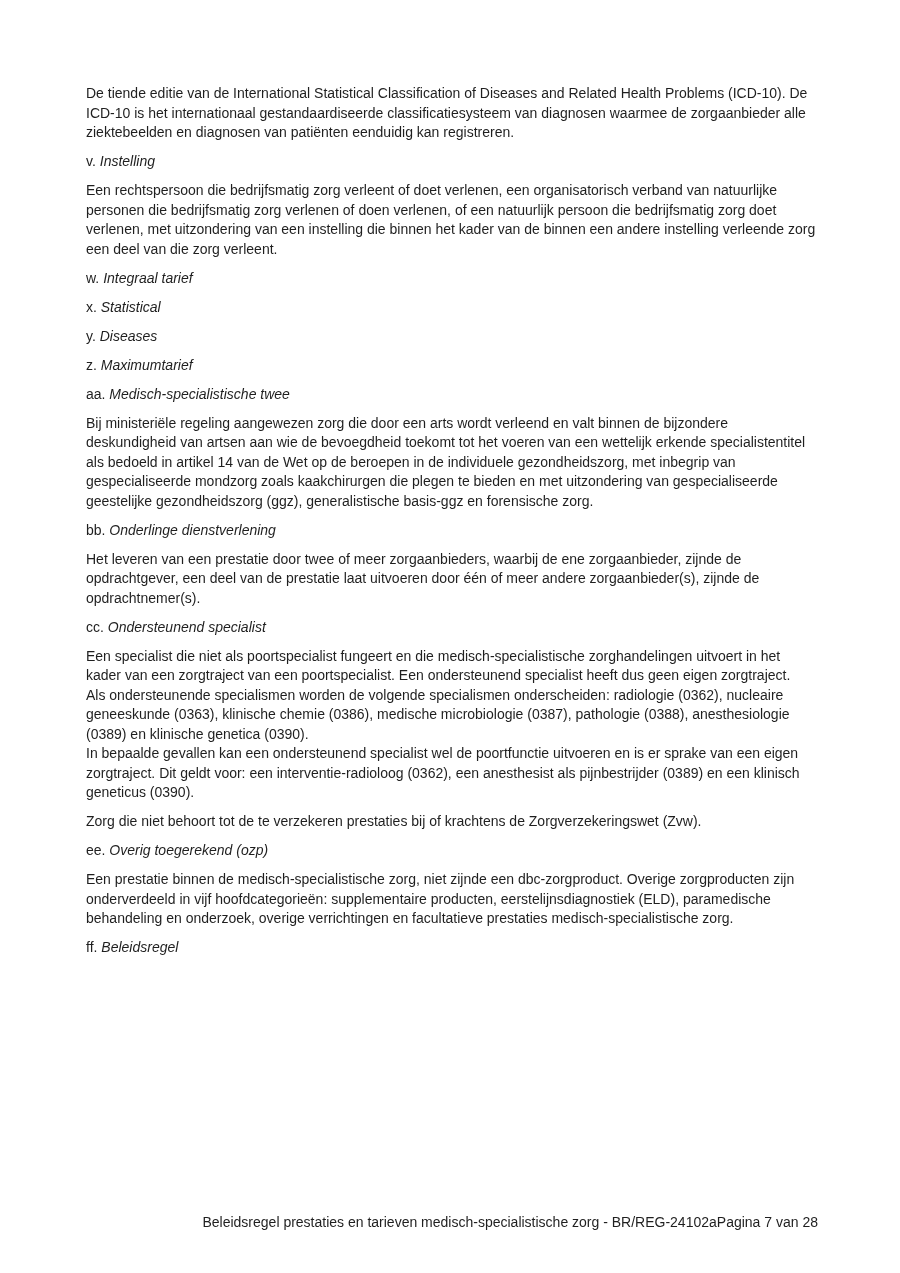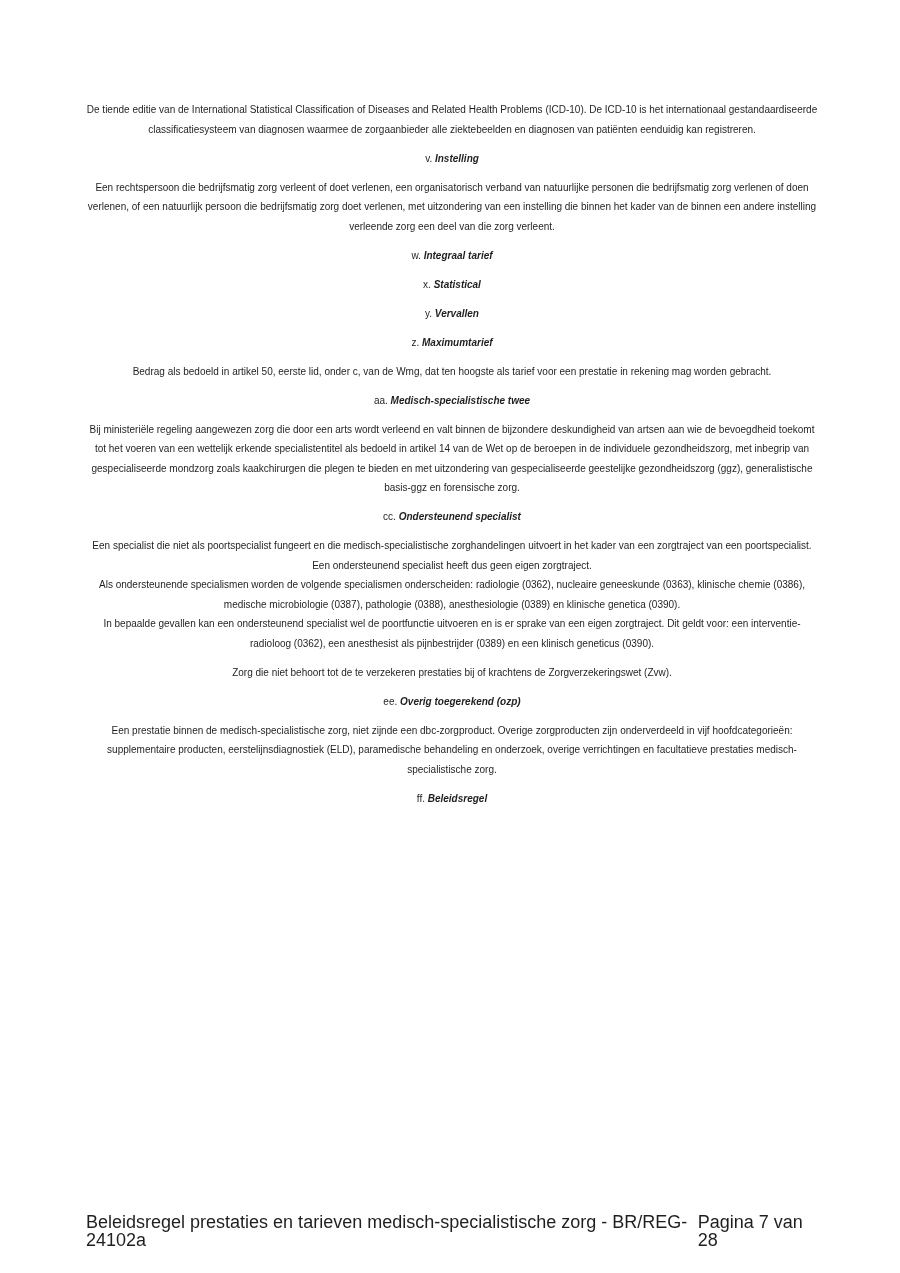--- a/index.html
+++ b/index.html
@@ -18,11 +18,11 @@
   .content {
     position: absolute;
     left: 86px;
-    top: 100px;
+    top: 84px;
     width: 732px;
-    font-size: 10px;
+    font-size: 14px;
     line-height: 19.5px;
-    text-align: center;
+    text-align: left;
   }
   .body-par {
     margin: 0 0 9.5px 0;

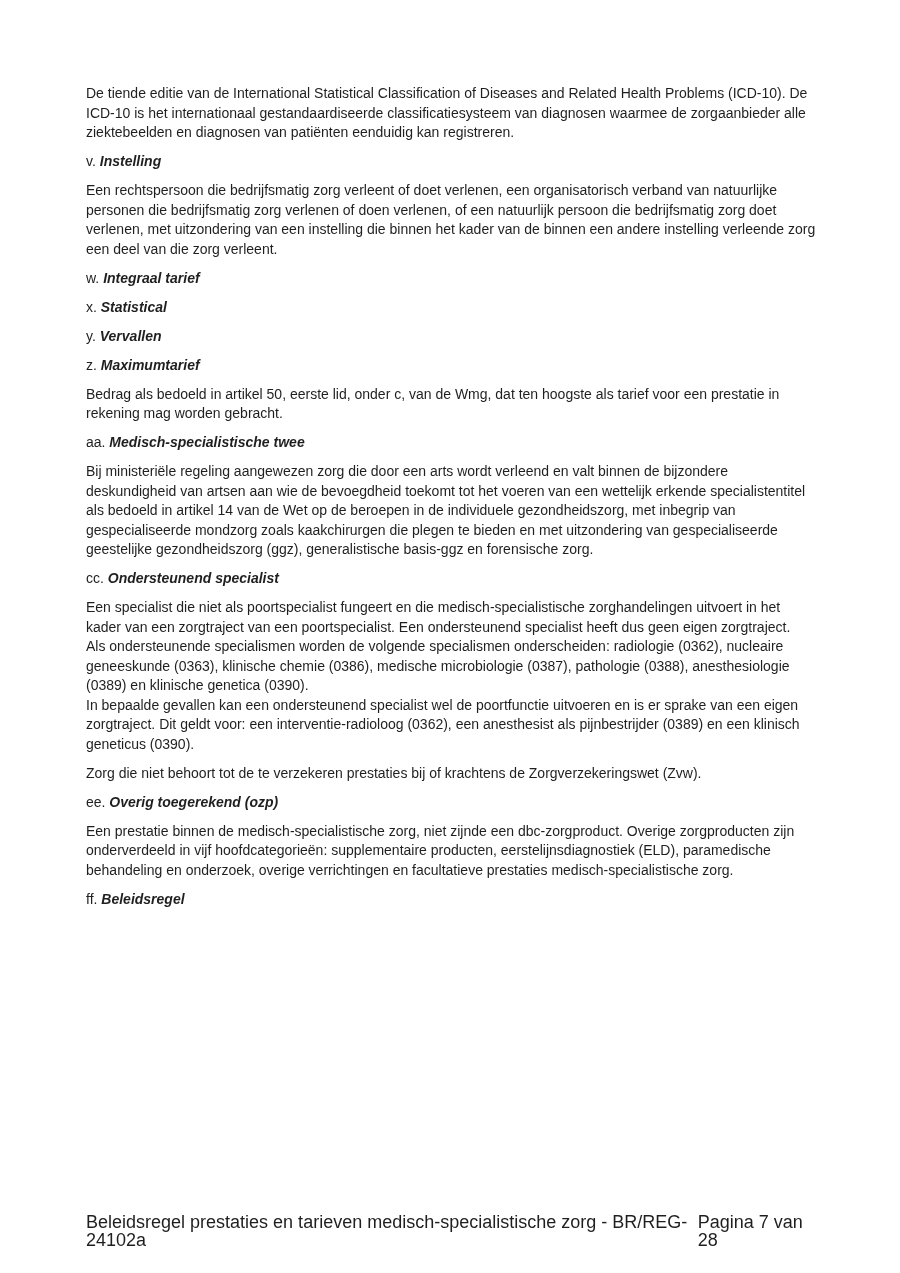--- a/index.html
+++ b/index.html
@@ -36,7 +36,6 @@
   }
   .term-heading .term {
     font-style: italic;
-    font-weight: bold;
   }
   .footer {
     position: absolute;

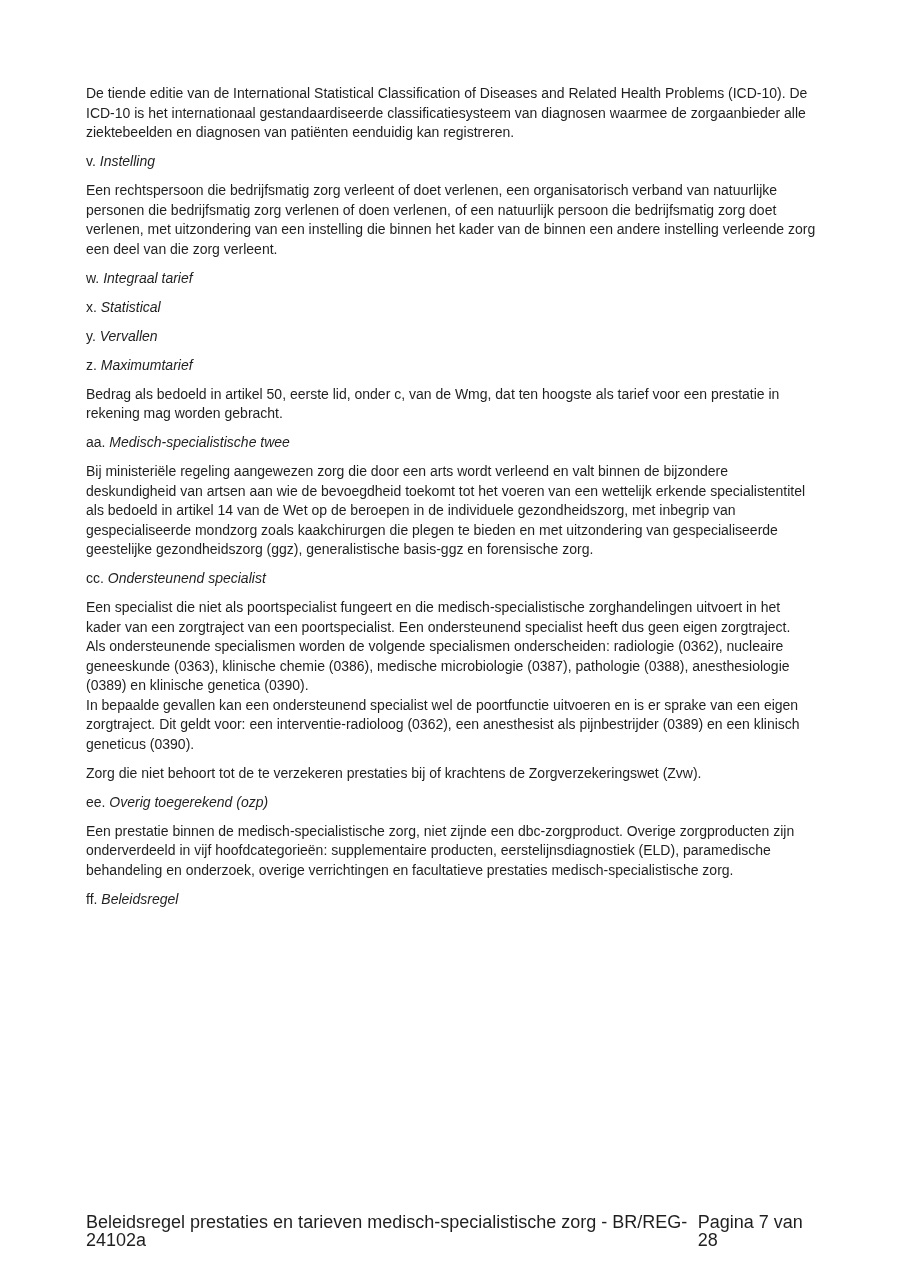--- a/index.html
+++ b/index.html
@@ -59,7 +59,7 @@
       <p class="body-par">Een rechtspersoon die bedrijfsmatig zorg verleent of doet verlenen, een organisatorisch verband van natuurlijke personen die bedrijfsmatig zorg verlenen of doen verlenen, of een natuurlijk persoon die bedrijfsmatig zorg doet verlenen, met uitzondering van een instelling die binnen het kader van de binnen een andere instelling verleende zorg een deel van die zorg verleent.</p>
       <div class="term-heading"><span class="prefix">w. </span><span class="term">Integraal tarief</span></div>
       <div class="term-heading"><span class="prefix">x. </span><span class="term">Statistical</span></div>
-      <div class="term-heading"><span class="prefix">y. </span><span class="term">Vervallen</span></div>
+      <div class="term-heading"><span class="prefix">y. </span><span class="term">Diseases</span></div>
       <div class="term-heading"><span class="prefix">z. </span><span class="term">Maximumtarief</span></div>
       <p class="body-par">Bedrag als bedoeld in artikel 50, eerste lid, onder c, van de Wmg, dat ten hoogste als tarief voor een prestatie in rekening mag worden gebracht.</p>
       <div class="term-heading"><span class="prefix">aa. </span><span class="term">Medisch-specialistische twee</span></div>

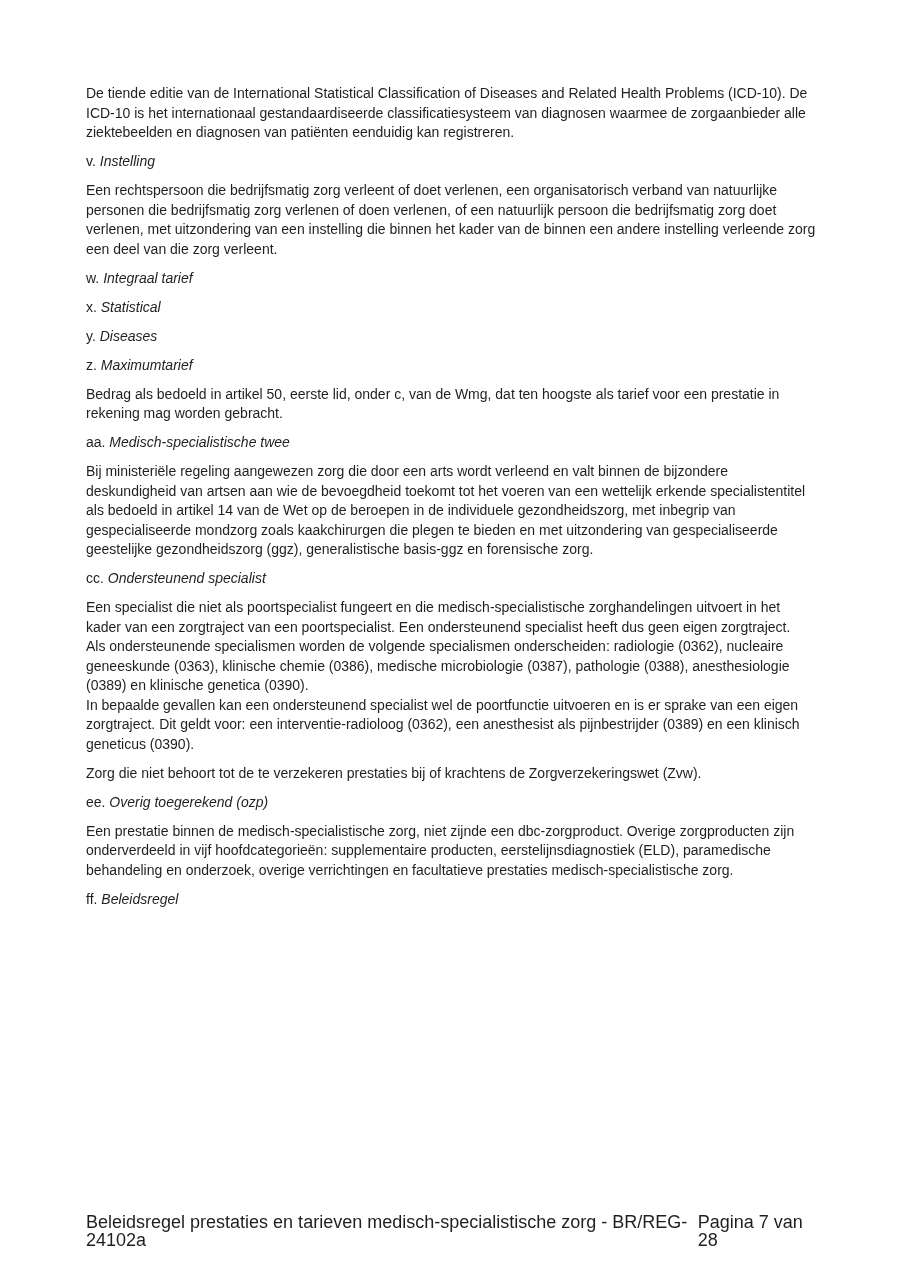--- a/index.html
+++ b/index.html
@@ -61,7 +61,6 @@
       <div class="term-heading"><span class="prefix">x. </span><span class="term">Statistical</span></div>
       <div class="term-heading"><span class="prefix">y. </span><span class="term">Diseases</span></div>
       <div class="term-heading"><span class="prefix">z. </span><span class="term">Maximumtarief</span></div>
-      <p class="body-par">Bedrag als bedoeld in artikel 50, eerste lid, onder c, van de Wmg, dat ten hoogste als tarief voor een prestatie in rekening mag worden gebracht.</p>
       <div class="term-heading"><span class="prefix">aa. </span><span class="term">Medisch-specialistische twee</span></div>
       <p class="body-par">Bij ministeriële regeling aangewezen zorg die door een arts wordt verleend en valt binnen de bijzondere deskundigheid van artsen aan wie de bevoegdheid toekomt tot het voeren van een wettelijk erkende specialistentitel als bedoeld in artikel 14 van de Wet op de beroepen in de individuele gezondheidszorg, met inbegrip van gespecialiseerde mondzorg zoals kaakchirurgen die plegen te bieden en met uitzondering van gespecialiseerde geestelijke gezondheidszorg (ggz), generalistische basis-ggz en forensische zorg.</p>
       <div class="term-heading"><span class="prefix">cc. </span><span class="term">Ondersteunend specialist</span></div>

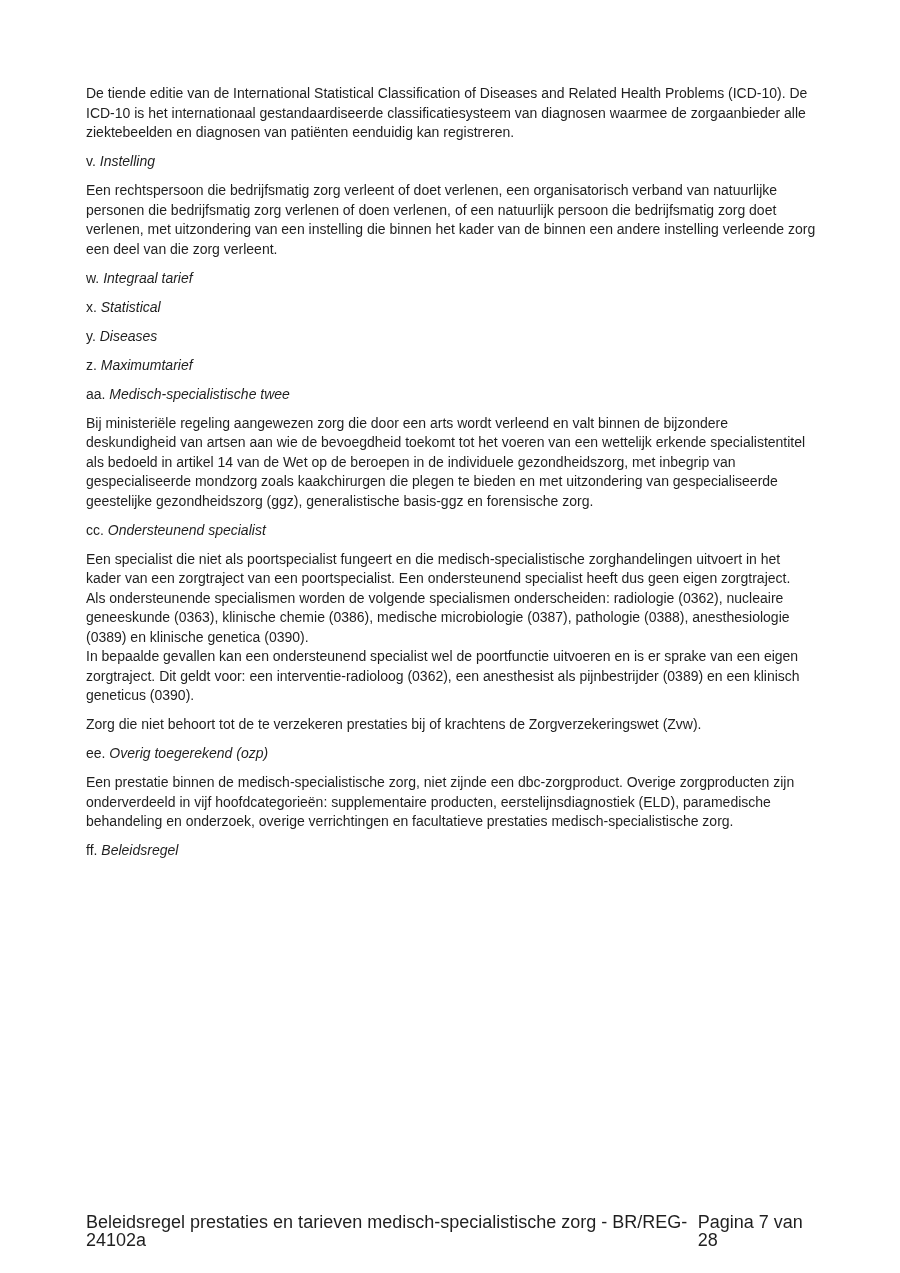--- a/index.html
+++ b/index.html
@@ -63,6 +63,7 @@
       <div class="term-heading"><span class="prefix">z. </span><span class="term">Maximumtarief</span></div>
       <div class="term-heading"><span class="prefix">aa. </span><span class="term">Medisch-specialistische twee</span></div>
       <p class="body-par">Bij ministeriële regeling aangewezen zorg die door een arts wordt verleend en valt binnen de bijzondere deskundigheid van artsen aan wie de bevoegdheid toekomt tot het voeren van een wettelijk erkende specialistentitel als bedoeld in artikel 14 van de Wet op de beroepen in de individuele gezondheidszorg, met inbegrip van gespecialiseerde mondzorg zoals kaakchirurgen die plegen te bieden en met uitzondering van gespecialiseerde geestelijke gezondheidszorg (ggz), generalistische basis-ggz en forensische zorg.</p>
+      <div class="term-heading"><span class="prefix">bb. </span><span class="term">Onderlinge dienstverlening</span></div>
       <div class="term-heading"><span class="prefix">cc. </span><span class="term">Ondersteunend specialist</span></div>
       <p class="body-par">Een specialist die niet als poortspecialist fungeert en die medisch-specialistische zorghandelingen uitvoert in het kader van een zorgtraject van een poortspecialist. Een ondersteunend specialist heeft dus geen eigen zorgtraject.
 Als ondersteunende specialismen worden de volgende specialismen onderscheiden: radiologie (0362), nucleaire geneeskunde (0363), klinische chemie (0386), medische microbiologie (0387), pathologie (0388), anesthesiologie (0389) en klinische genetica (0390).

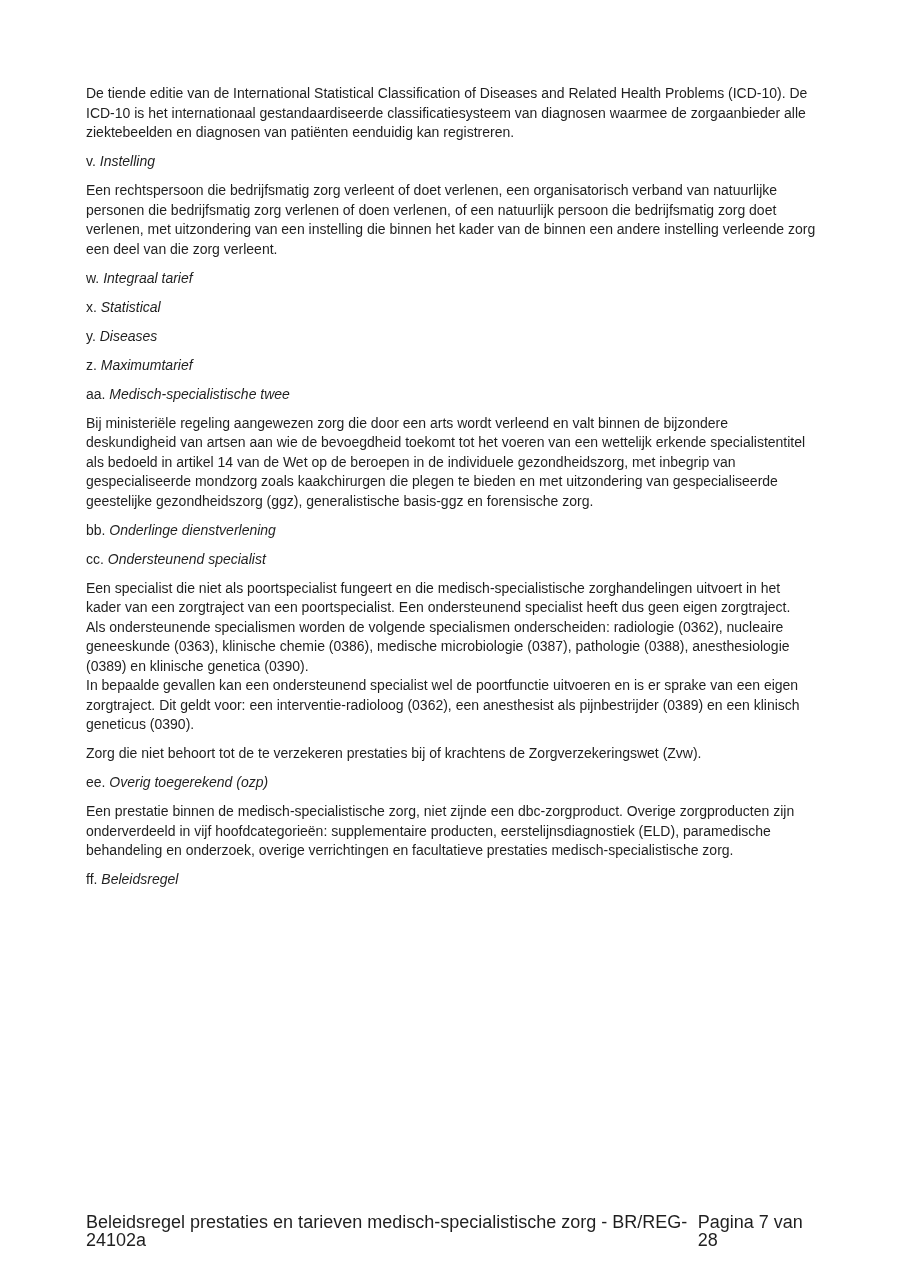--- a/index.html
+++ b/index.html
@@ -64,6 +64,7 @@
       <div class="term-heading"><span class="prefix">aa. </span><span class="term">Medisch-specialistische twee</span></div>
       <p class="body-par">Bij ministeriële regeling aangewezen zorg die door een arts wordt verleend en valt binnen de bijzondere deskundigheid van artsen aan wie de bevoegdheid toekomt tot het voeren van een wettelijk erkende specialistentitel als bedoeld in artikel 14 van de Wet op de beroepen in de individuele gezondheidszorg, met inbegrip van gespecialiseerde mondzorg zoals kaakchirurgen die plegen te bieden en met uitzondering van gespecialiseerde geestelijke gezondheidszorg (ggz), generalistische basis-ggz en forensische zorg.</p>
       <div class="term-heading"><span class="prefix">bb. </span><span class="term">Onderlinge dienstverlening</span></div>
+      <p class="body-par">Het leveren van een prestatie door twee of meer zorgaanbieders, waarbij de ene zorgaanbieder, zijnde de opdrachtgever, een deel van de prestatie laat uitvoeren door één of meer andere zorgaanbieder(s), zijnde de opdrachtnemer(s).</p>
       <div class="term-heading"><span class="prefix">cc. </span><span class="term">Ondersteunend specialist</span></div>
       <p class="body-par">Een specialist die niet als poortspecialist fungeert en die medisch-specialistische zorghandelingen uitvoert in het kader van een zorgtraject van een poortspecialist. Een ondersteunend specialist heeft dus geen eigen zorgtraject.
 Als ondersteunende specialismen worden de volgende specialismen onderscheiden: radiologie (0362), nucleaire geneeskunde (0363), klinische chemie (0386), medische microbiologie (0387), pathologie (0388), anesthesiologie (0389) en klinische genetica (0390).

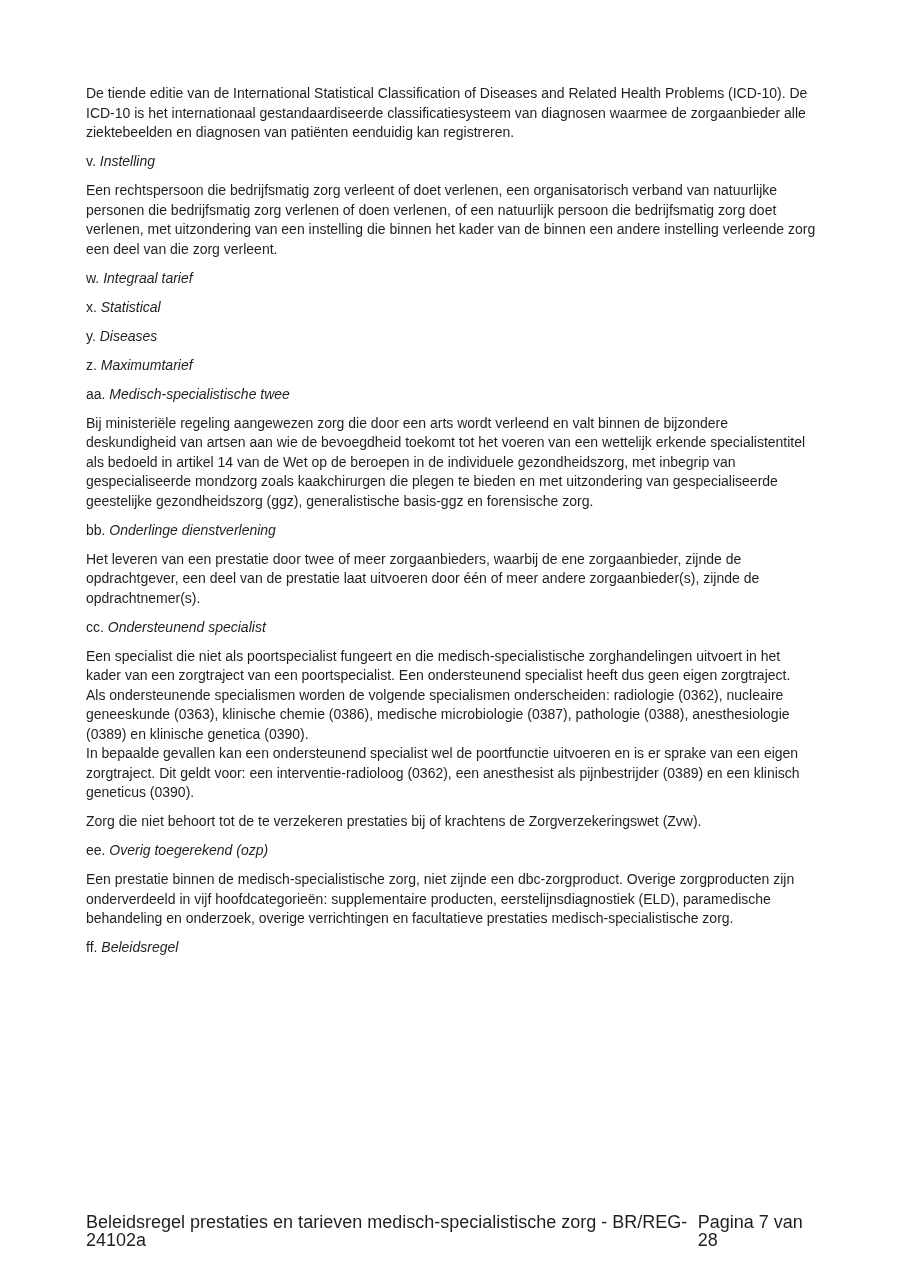--- a/index.html
+++ b/index.html
@@ -43,8 +43,8 @@
     top: 1213px;
     width: 732px;
     display: flex;
-    justify-content: center;
-    font-size: 18px;
+    justify-content: flex-end;
+    font-size: 14px;
     line-height: 18px;
     color: #1f1f1f;
   }

